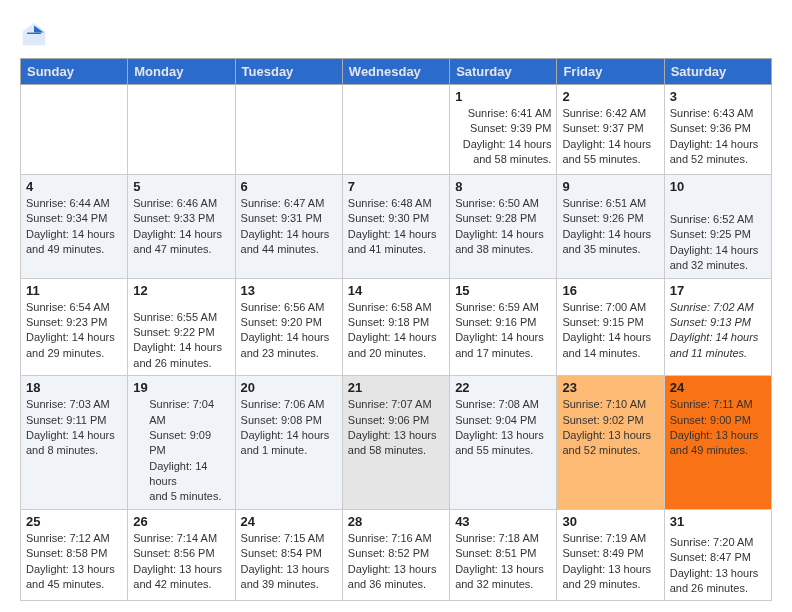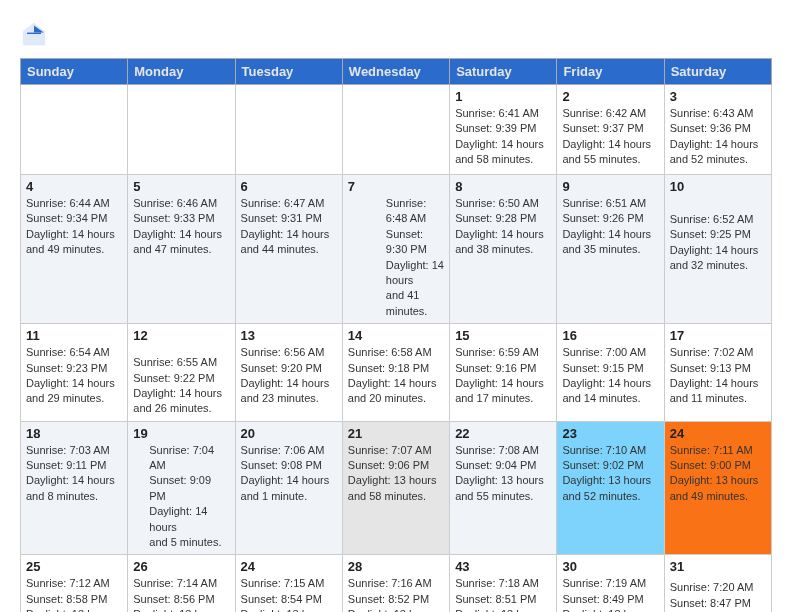--- a/index.html
+++ b/index.html
@@ -132,7 +132,7 @@
         <td class="empty-cell"></td>
         <td>
           <span class="day-num">1</span>
-          <div class="day-info" style="white-space: pre-line;">Sunrise: 6:41 AM
+          <div class="day-info" style="white-space: pre-line; text-align: right;">Sunrise: 6:41 AM
 Sunset: 9:39 PM
 Daylight: 14 hours
 and 58 minutes.</div>

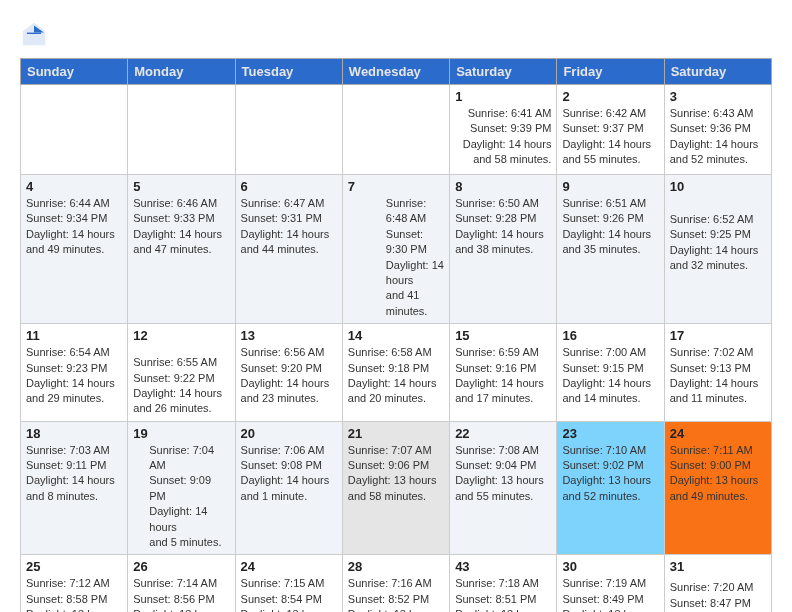--- a/index.html
+++ b/index.html
@@ -176,7 +176,7 @@
         </td>
         <td style="background: rgb(240, 243, 248);">
           <span class="day-num">7</span>
-          <div class="day-info" style="white-space: pre-line; margin-left: 38px;">Sunrise: 6:48 AM
+          <div class="day-info" style="white-space: pre-line;">Sunrise: 6:48 AM
 Sunset: 9:30 PM
 Daylight: 14 hours
 and 41 minutes.</div>

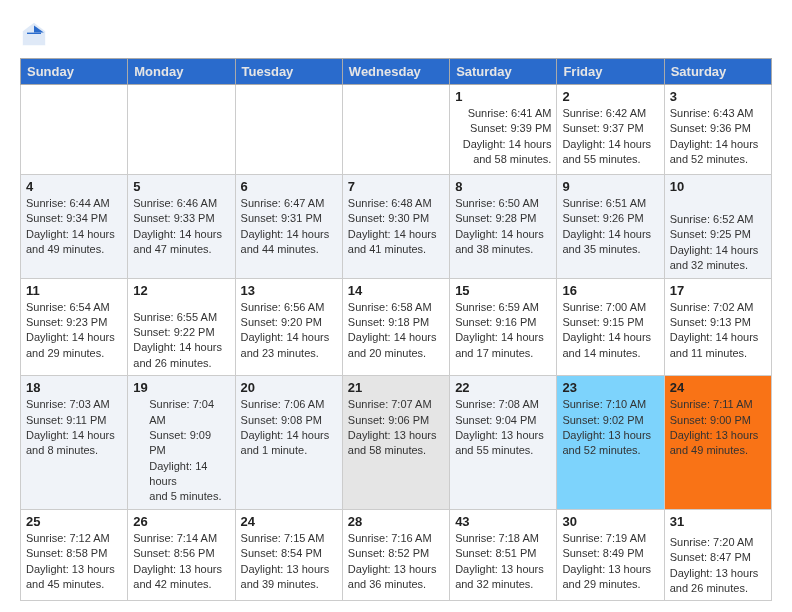--- a/index.html
+++ b/index.html
@@ -248,7 +248,7 @@
         </td>
         <td>
           <span class="day-num">17</span>
-          <div class="day-info" style="white-space: pre-line;">Sunrise: 7:02 AM
+          <div class="day-info" style="white-space: pre-line; font-style: italic;">Sunrise: 7:02 AM
 Sunset: 9:13 PM
 Daylight: 14 hours
 and 11 minutes.</div>

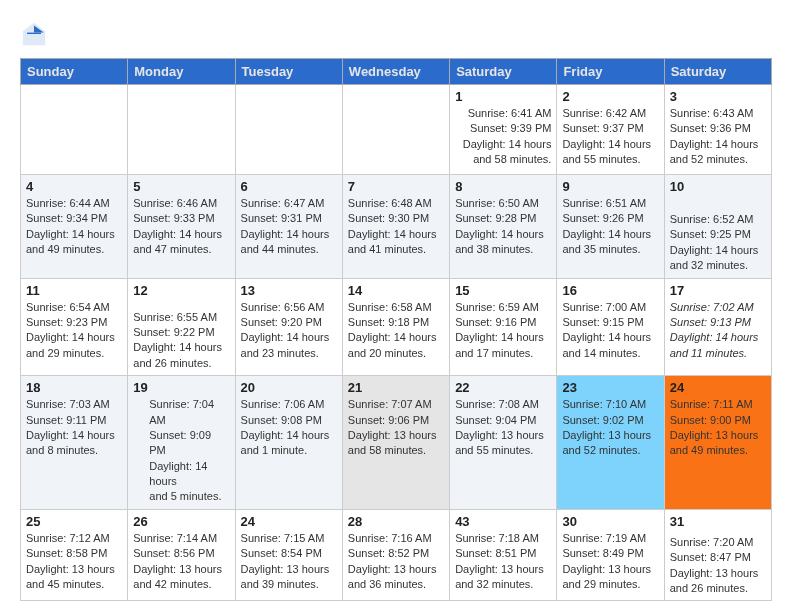--- a/index.html
+++ b/index.html
@@ -290,7 +290,7 @@
 Daylight: 13 hours
 and 55 minutes.</div>
         </td>
-        <td style="background: #7dd3fc;">
+        <td style="background: #fdba74;">
           <span class="day-num">23</span>
           <div class="day-info" style="white-space: pre-line;">Sunrise: 7:10 AM
 Sunset: 9:02 PM

